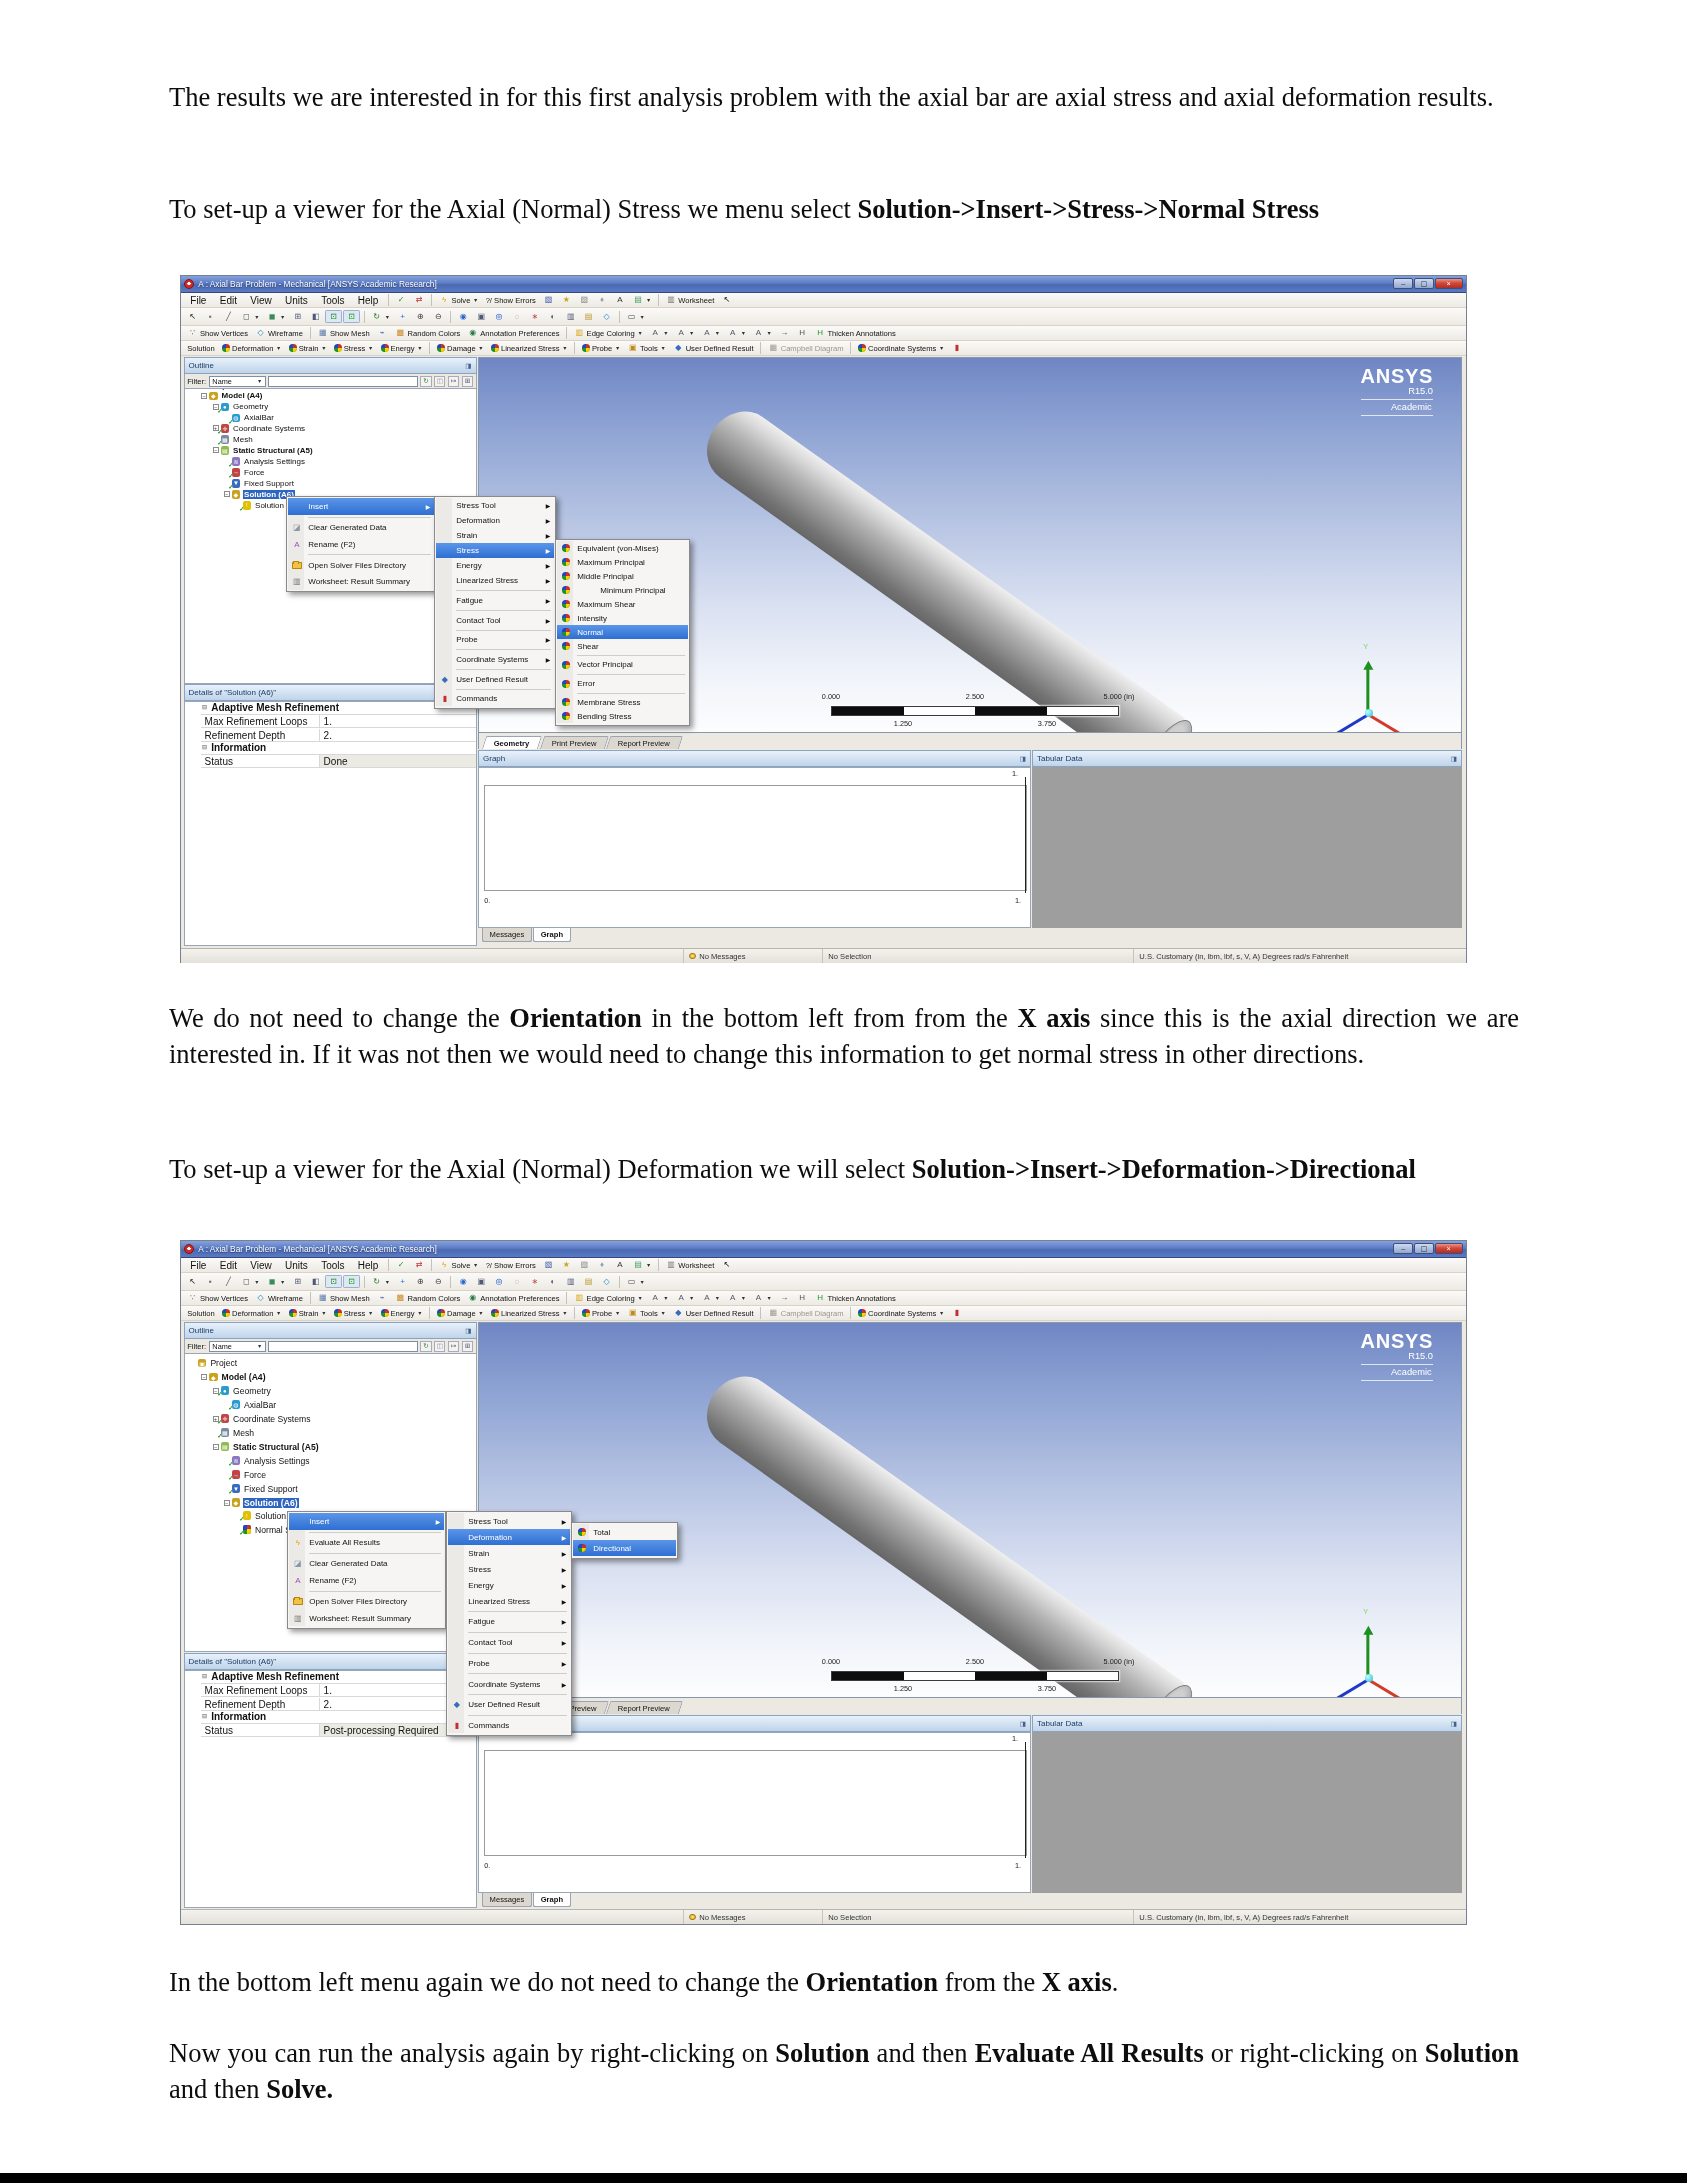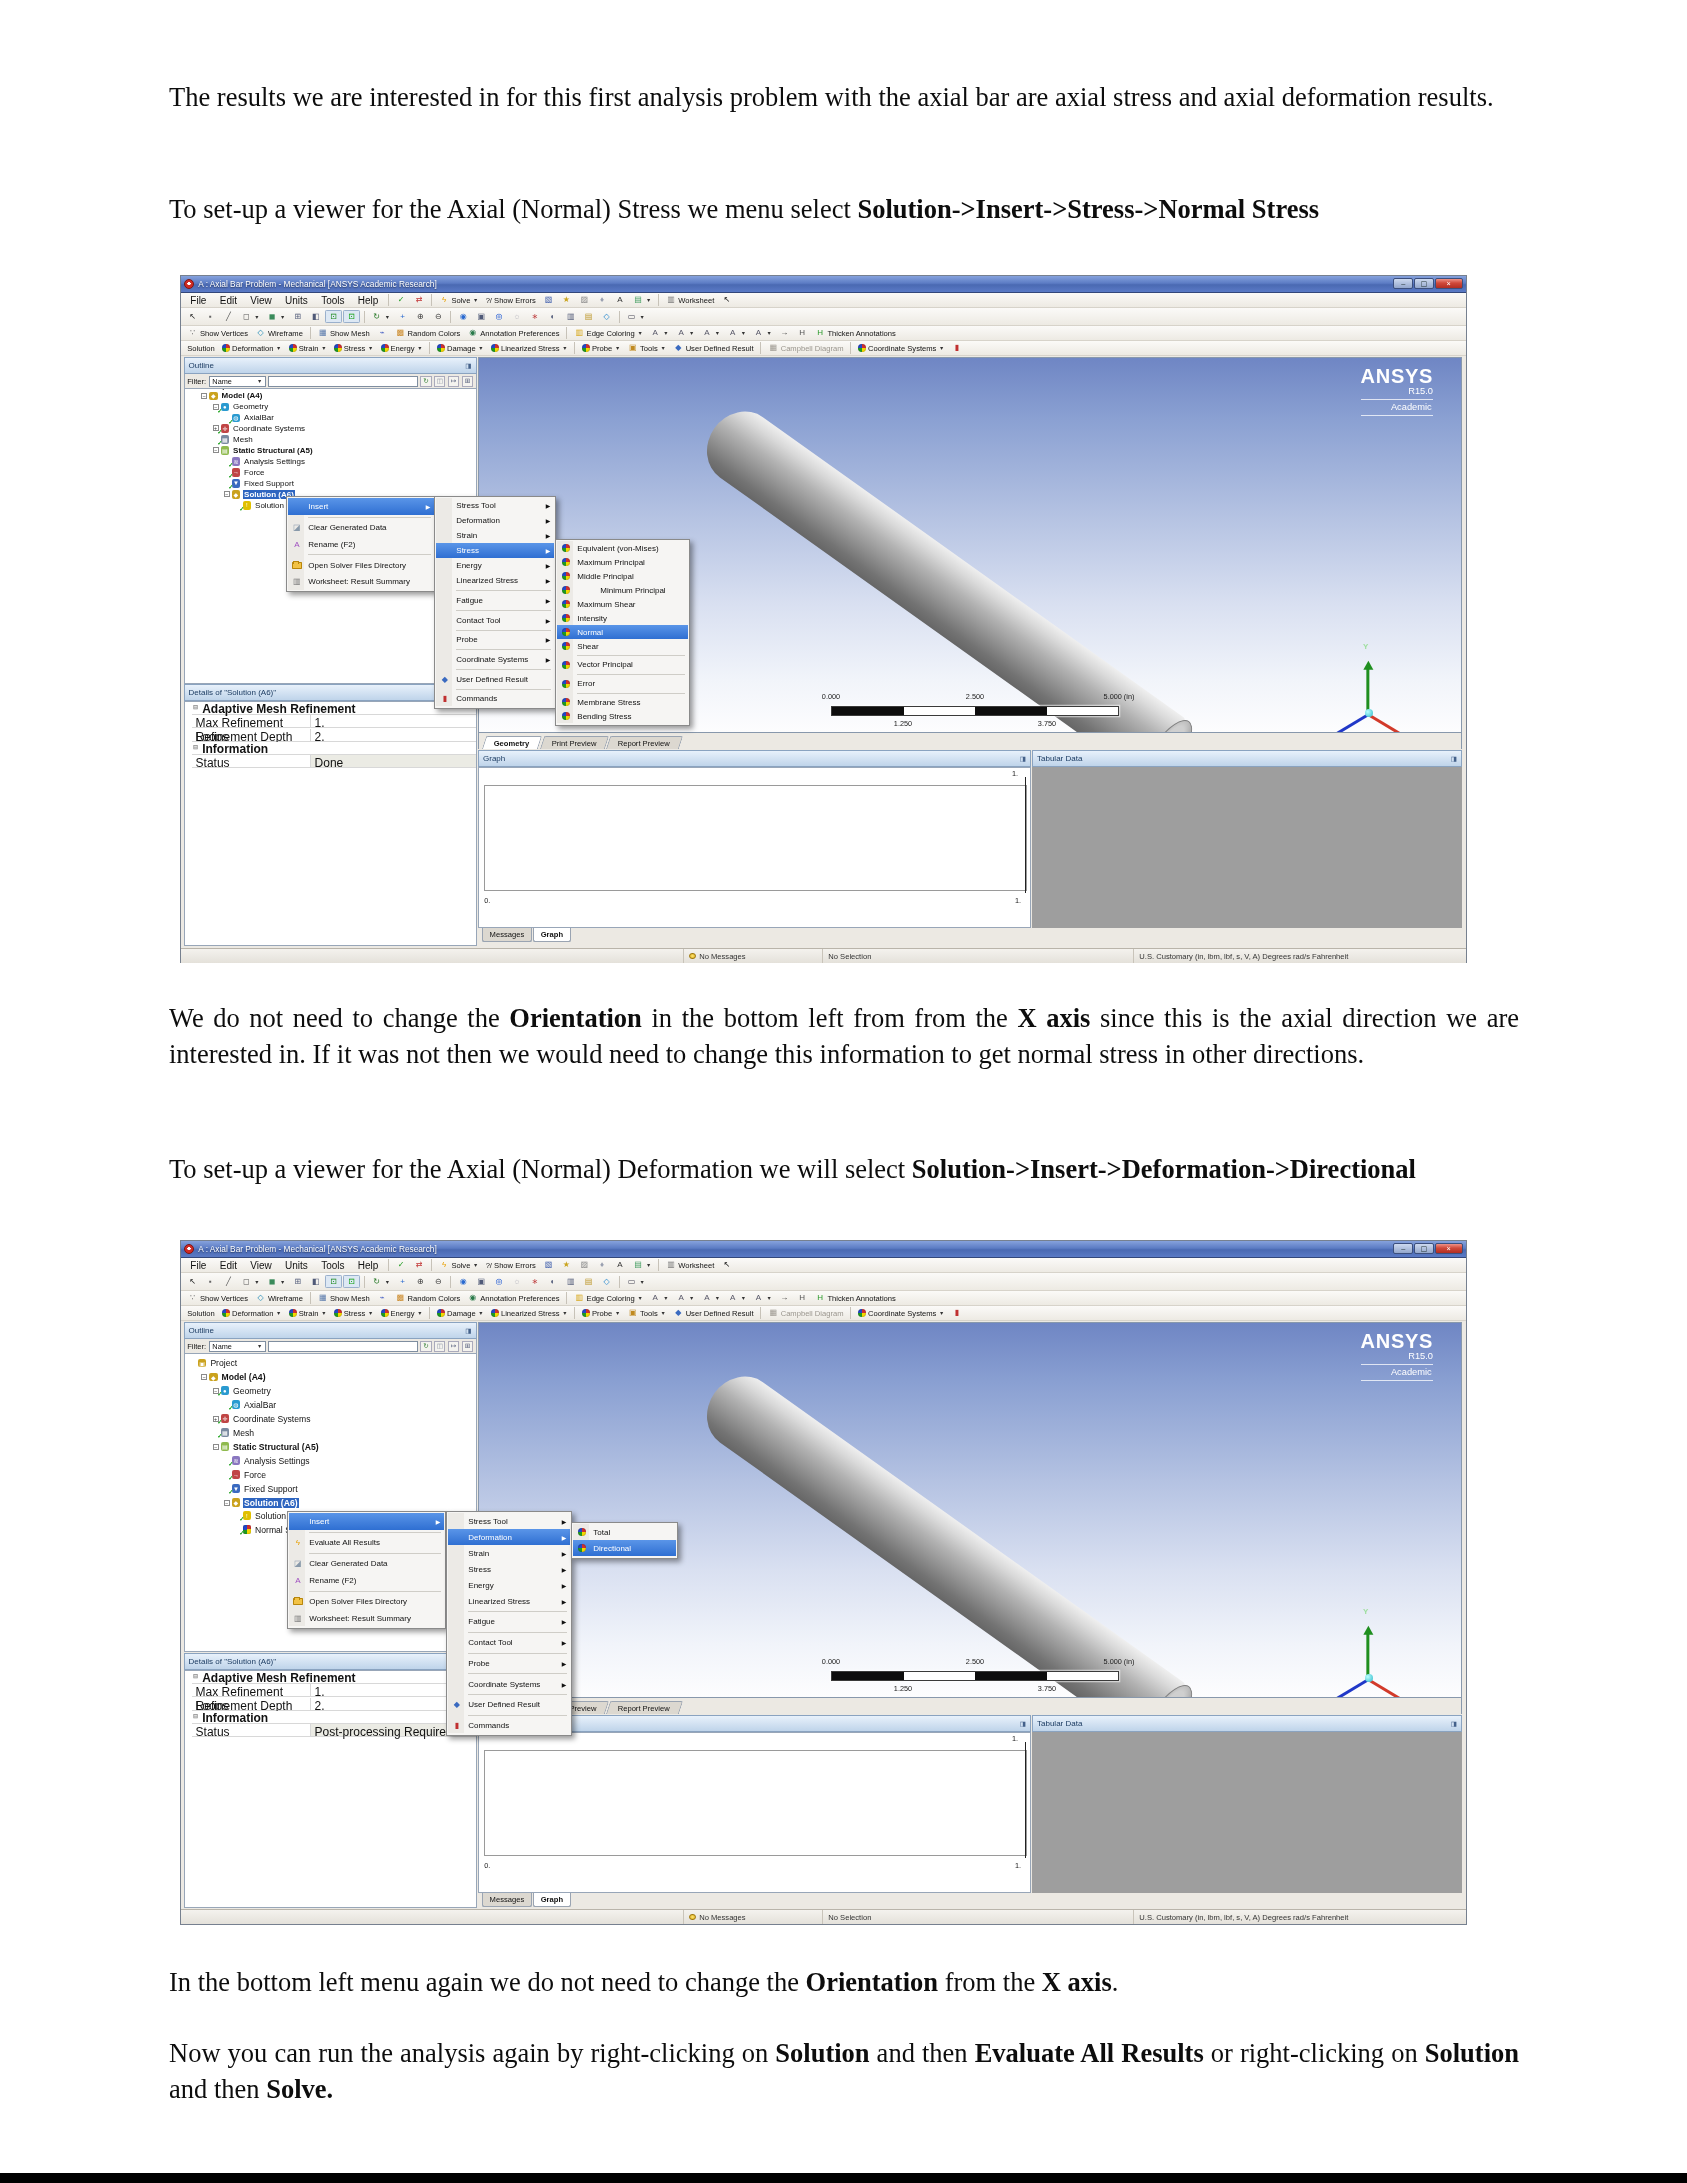--- a/index.html
+++ b/index.html
@@ -83,7 +83,7 @@
   .tsel { background:#2e65c0; color:#fff; }
 
   
-  .drow { position:absolute; left:7px; right:0; display:flex; font-size:12px; border-bottom:0.7px solid #d8d8d8; }
+  .drow { position:absolute; left:16px; right:0; display:flex; font-size:10px; border-bottom:0.7px solid #d8d8d8; }
   .dcell-l { width:119px; padding:1.3px 2.6px 0 4px; border-right:0.7px solid #d8d8d8; }
   .dcell-v { flex:1; padding:1.3px 2.6px 0 4px; }
   .dsec { font-weight:bold; background:#fff; padding-left:10.6px; position:relative; }

